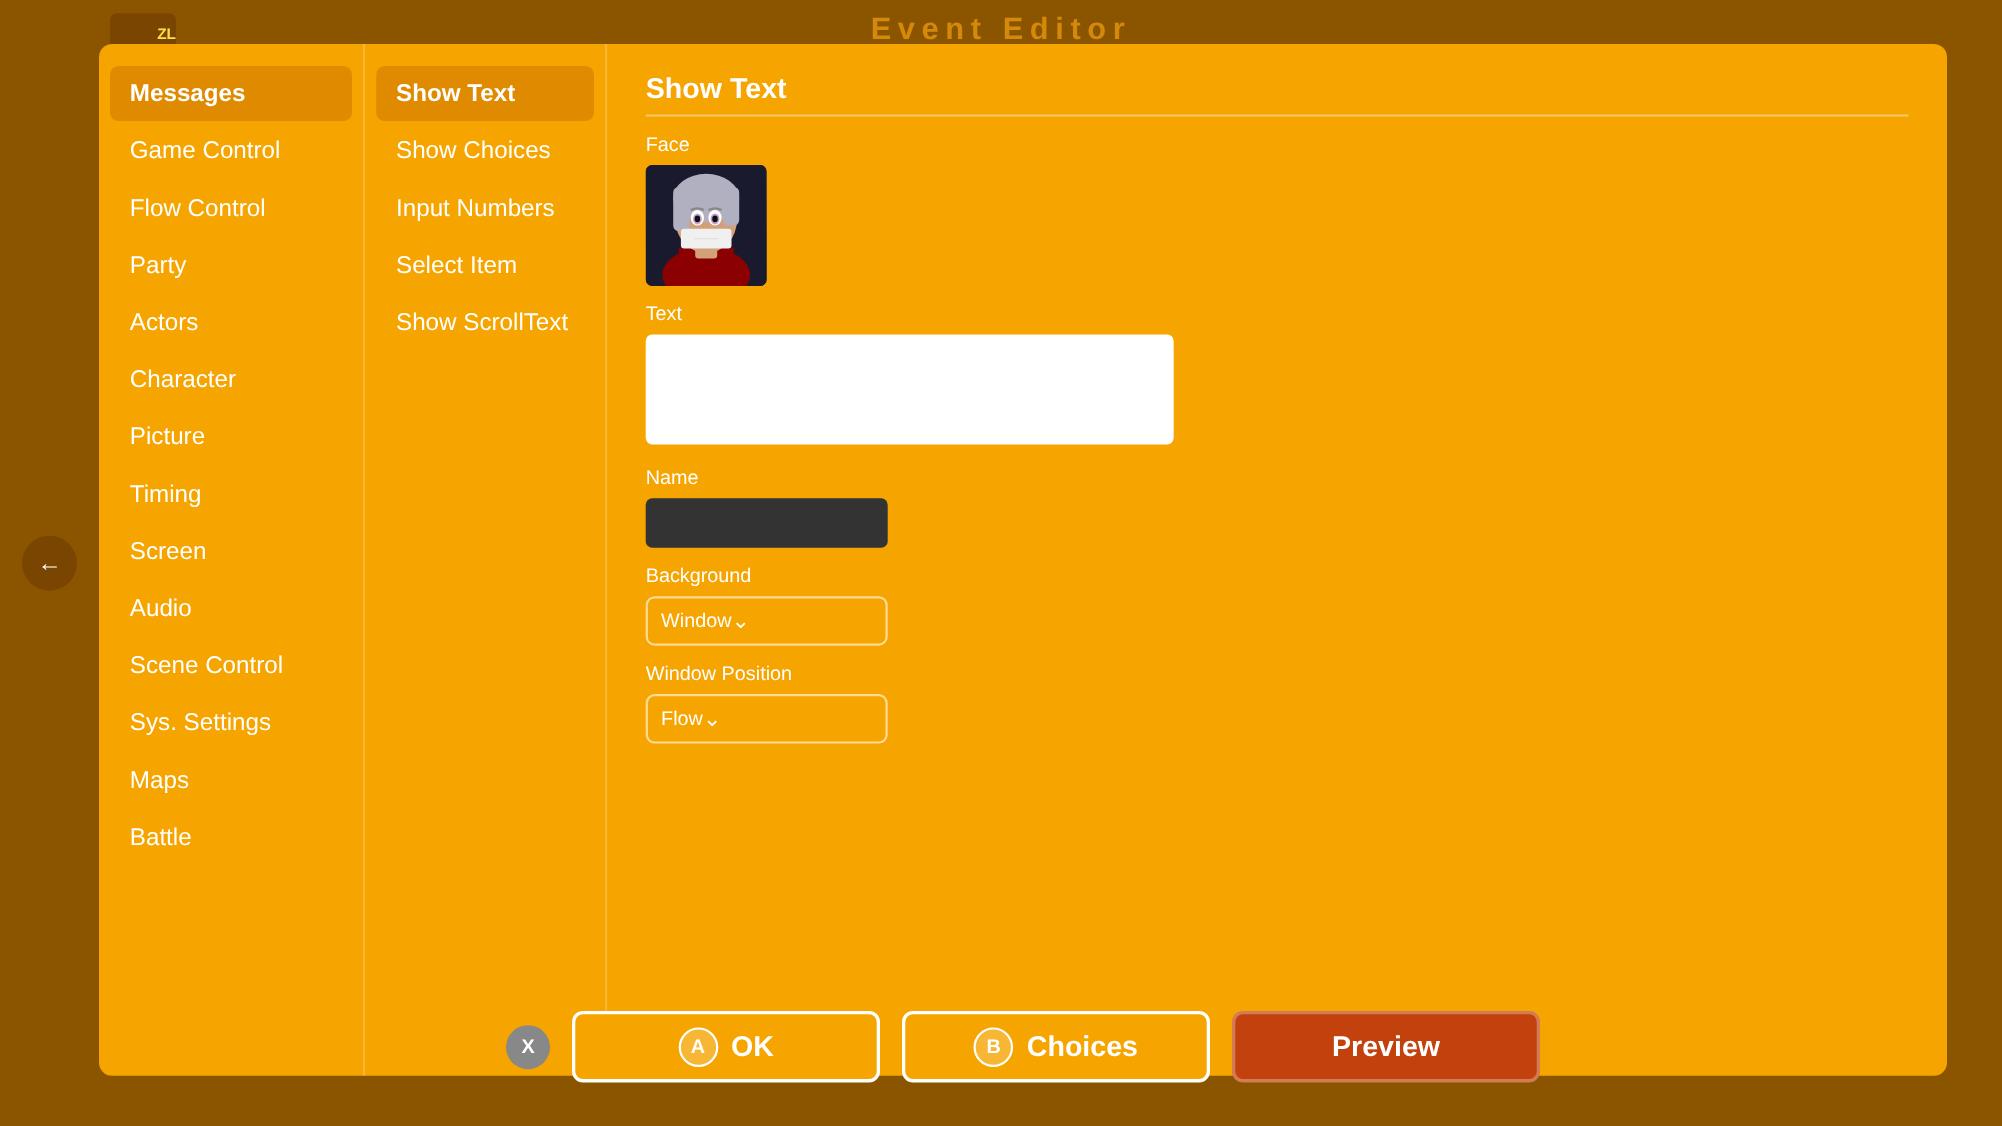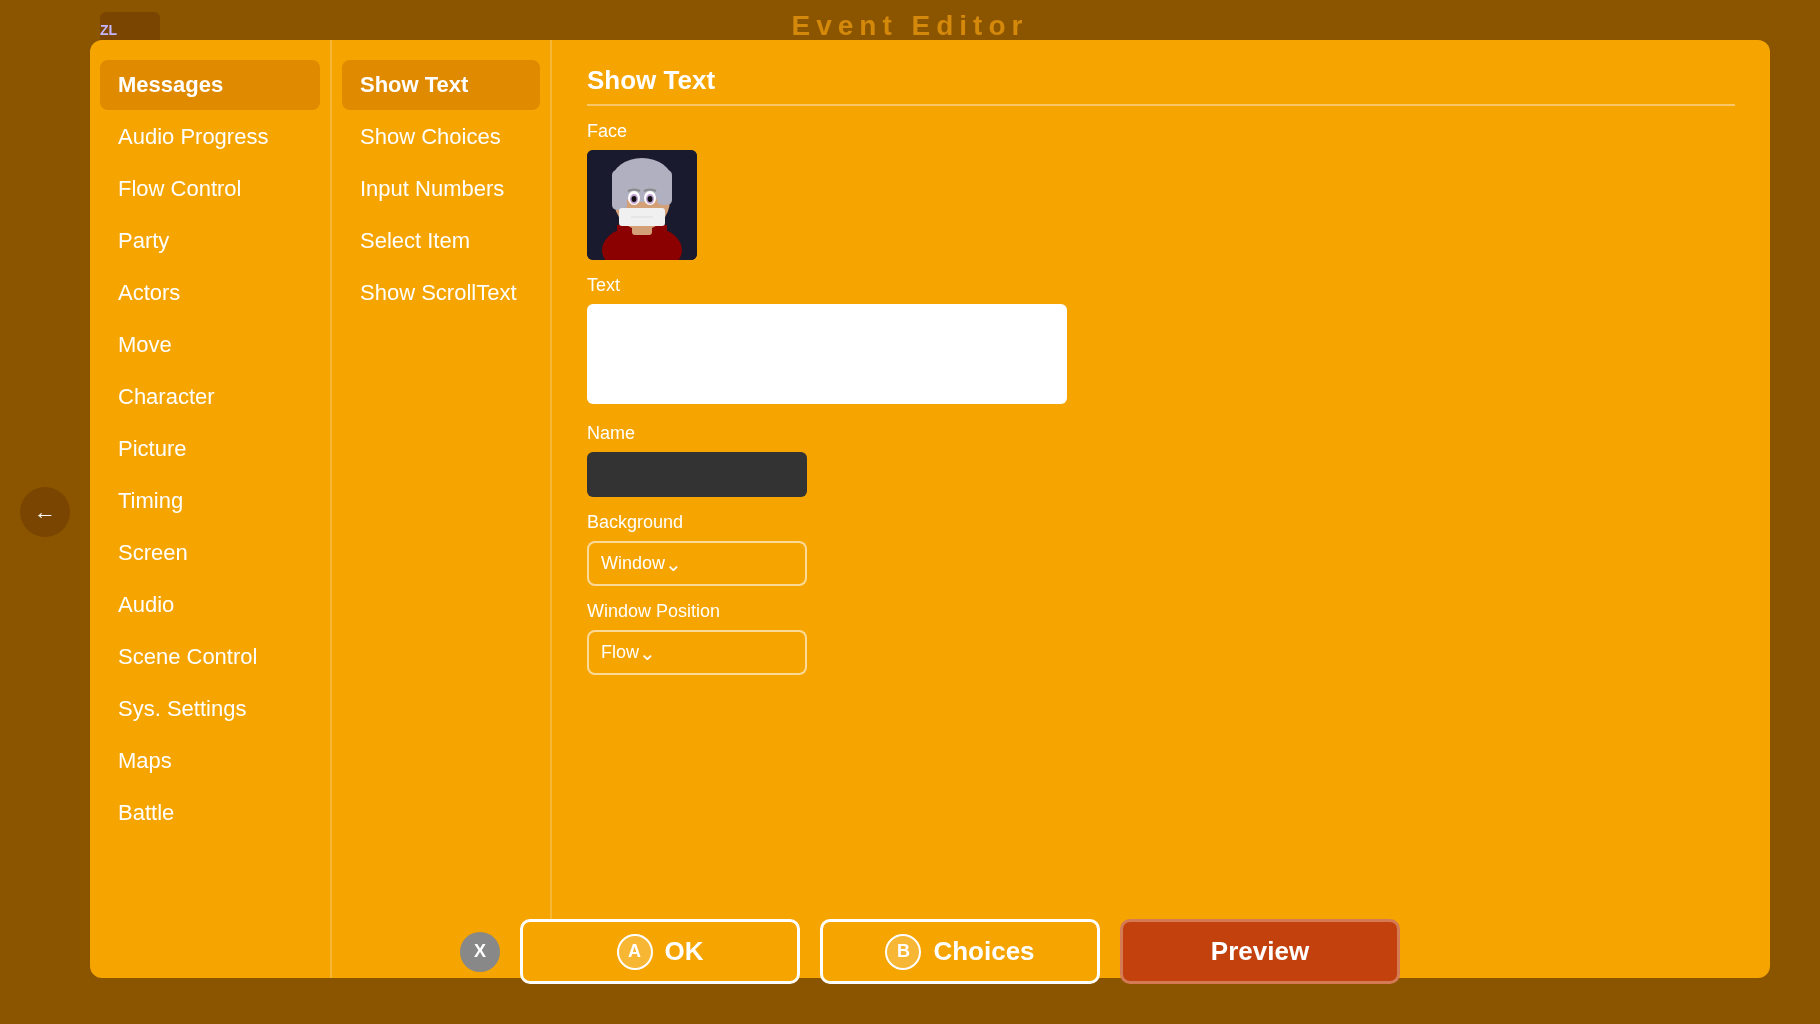--- a/index.html
+++ b/index.html
@@ -289,8 +289,8 @@
       border-radius: 6px;
       display: flex;
       align-items: center;
-      justify-content: flex-start;
-      color: #c4b5fd;
+      justify-content: flex-end;
+      color: #fde047;
       font-size: 14px;
       font-weight: bold;
     }

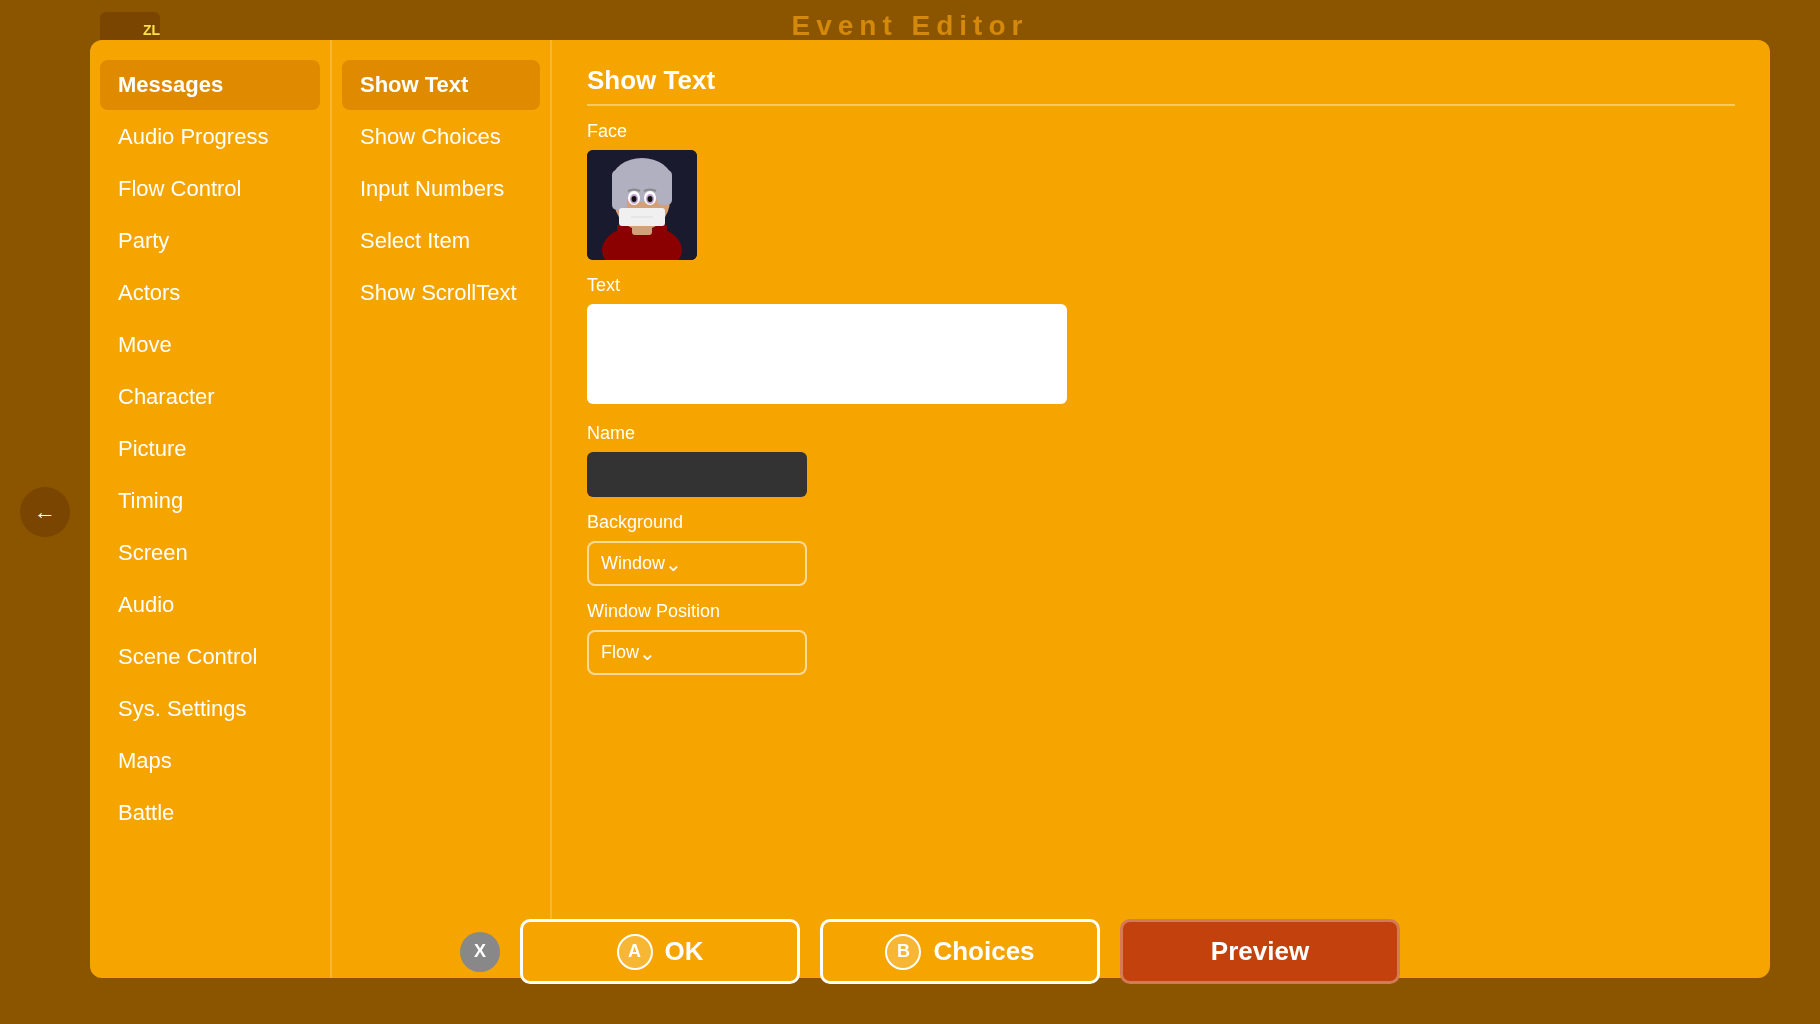--- a/index.html
+++ b/index.html
@@ -317,7 +317,7 @@
       <span>Messages</span>
     </div>
     <div class="sidebar-item">
-      <span>Audio Progress</span>
+      <span>Game Control</span>
     </div>
     <div class="sidebar-item">
       <span>Flow Control</span>

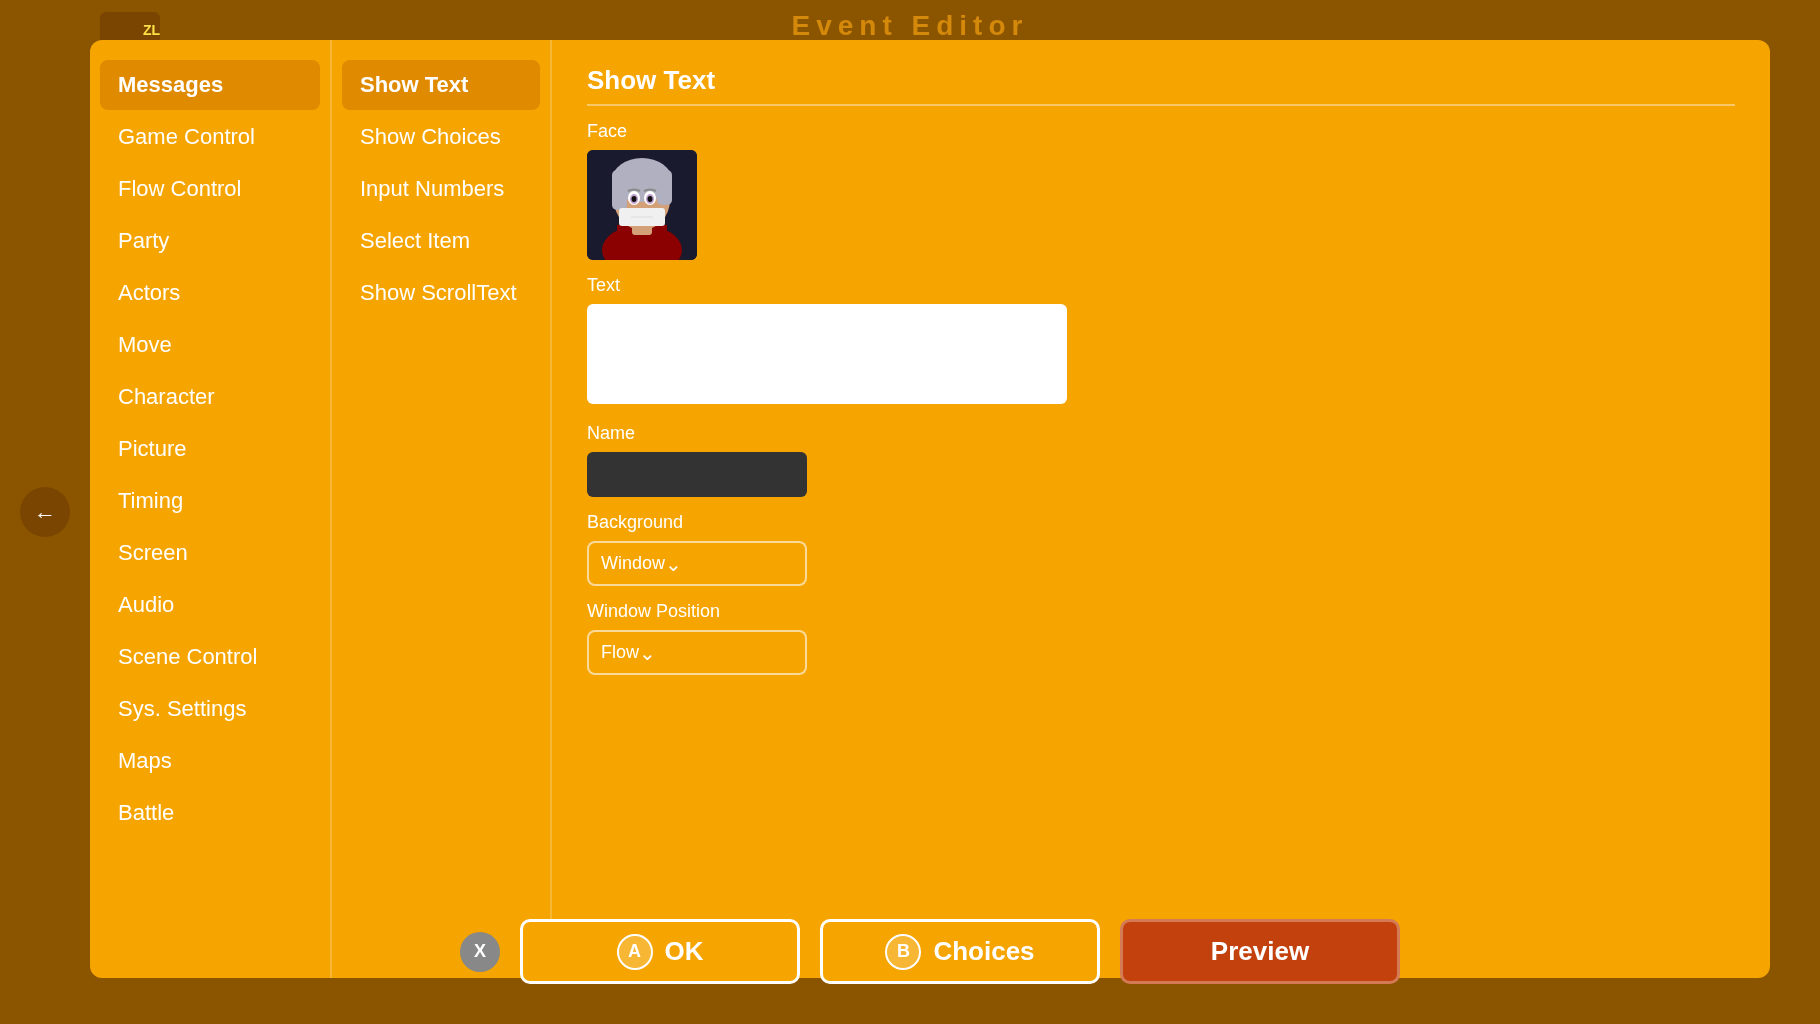--- a/index.html
+++ b/index.html
@@ -329,9 +329,6 @@
       <span>Actors</span>
     </div>
     <div class="sidebar-item">
-      <span>Move</span>
-    </div>
-    <div class="sidebar-item">
       <span>Character</span>
     </div>
     <div class="sidebar-item">

